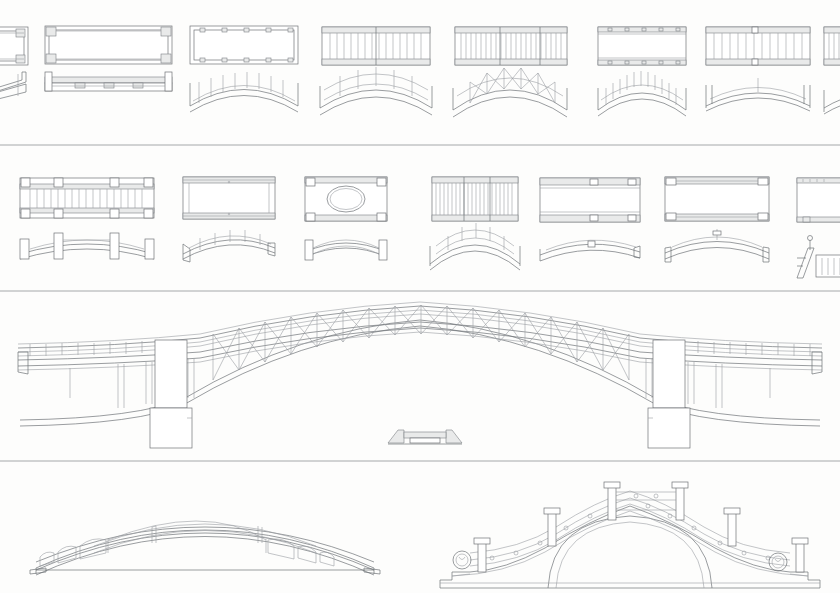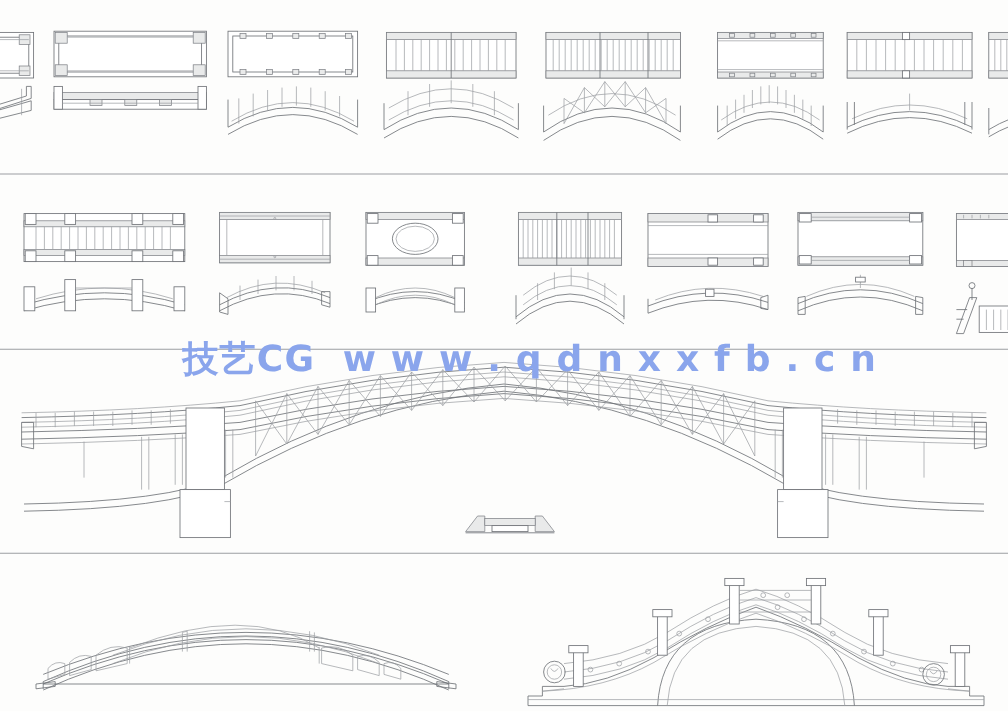--- a/index.html
+++ b/index.html
@@ -756,7 +756,6 @@
     </g>
   </svg>
 
-  <div class="wm" id="watermark" style="color: rgb(138, 165, 236); font-size: 30px; left: 152px; top: 279px;">技艺CG  w w w . q d n x x f b . c n</div>
 
 </div>
 

